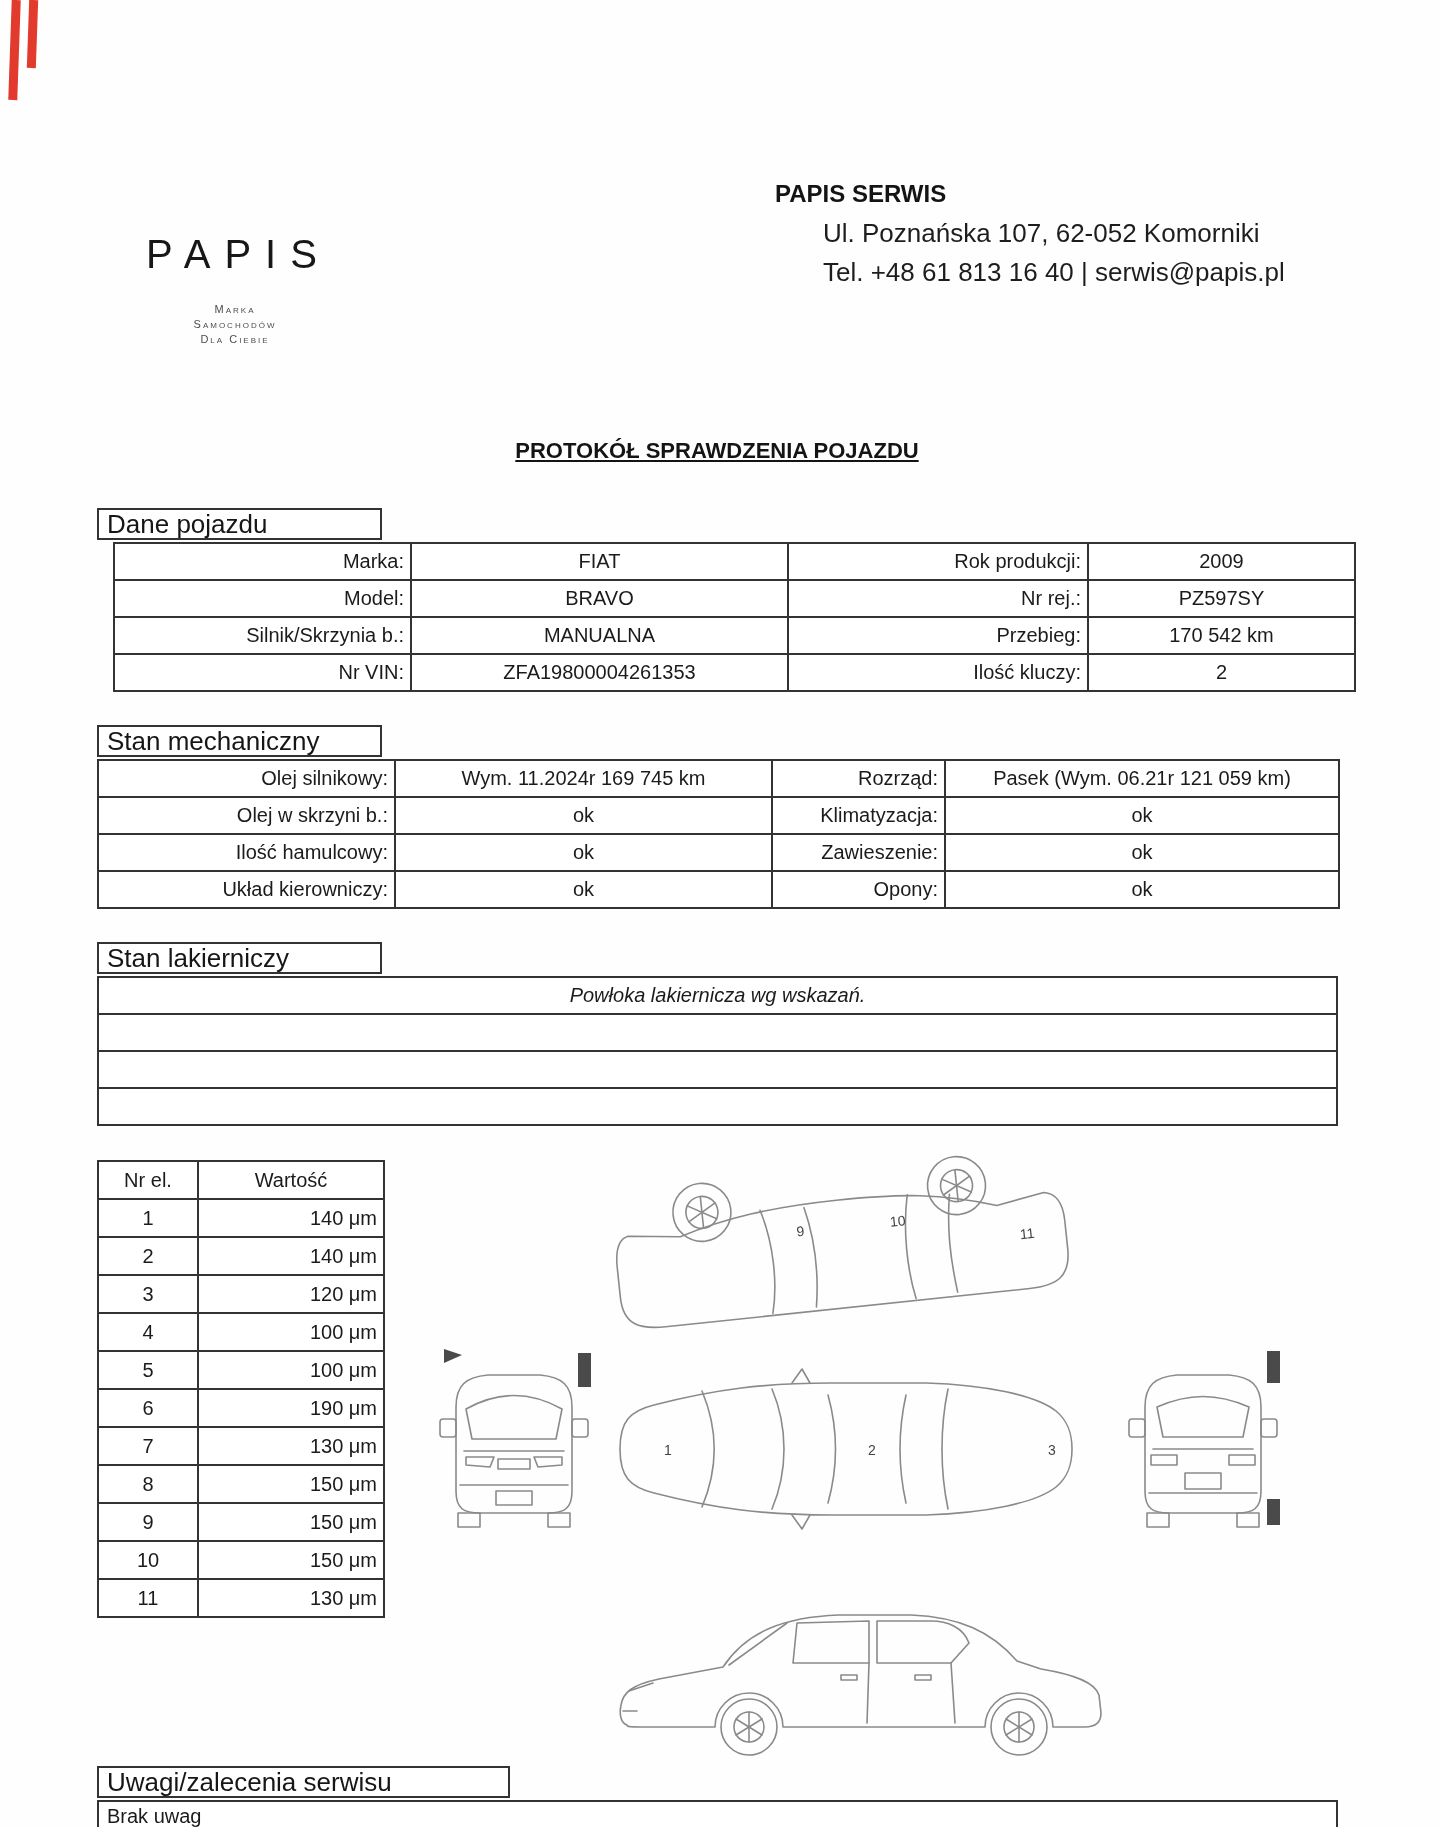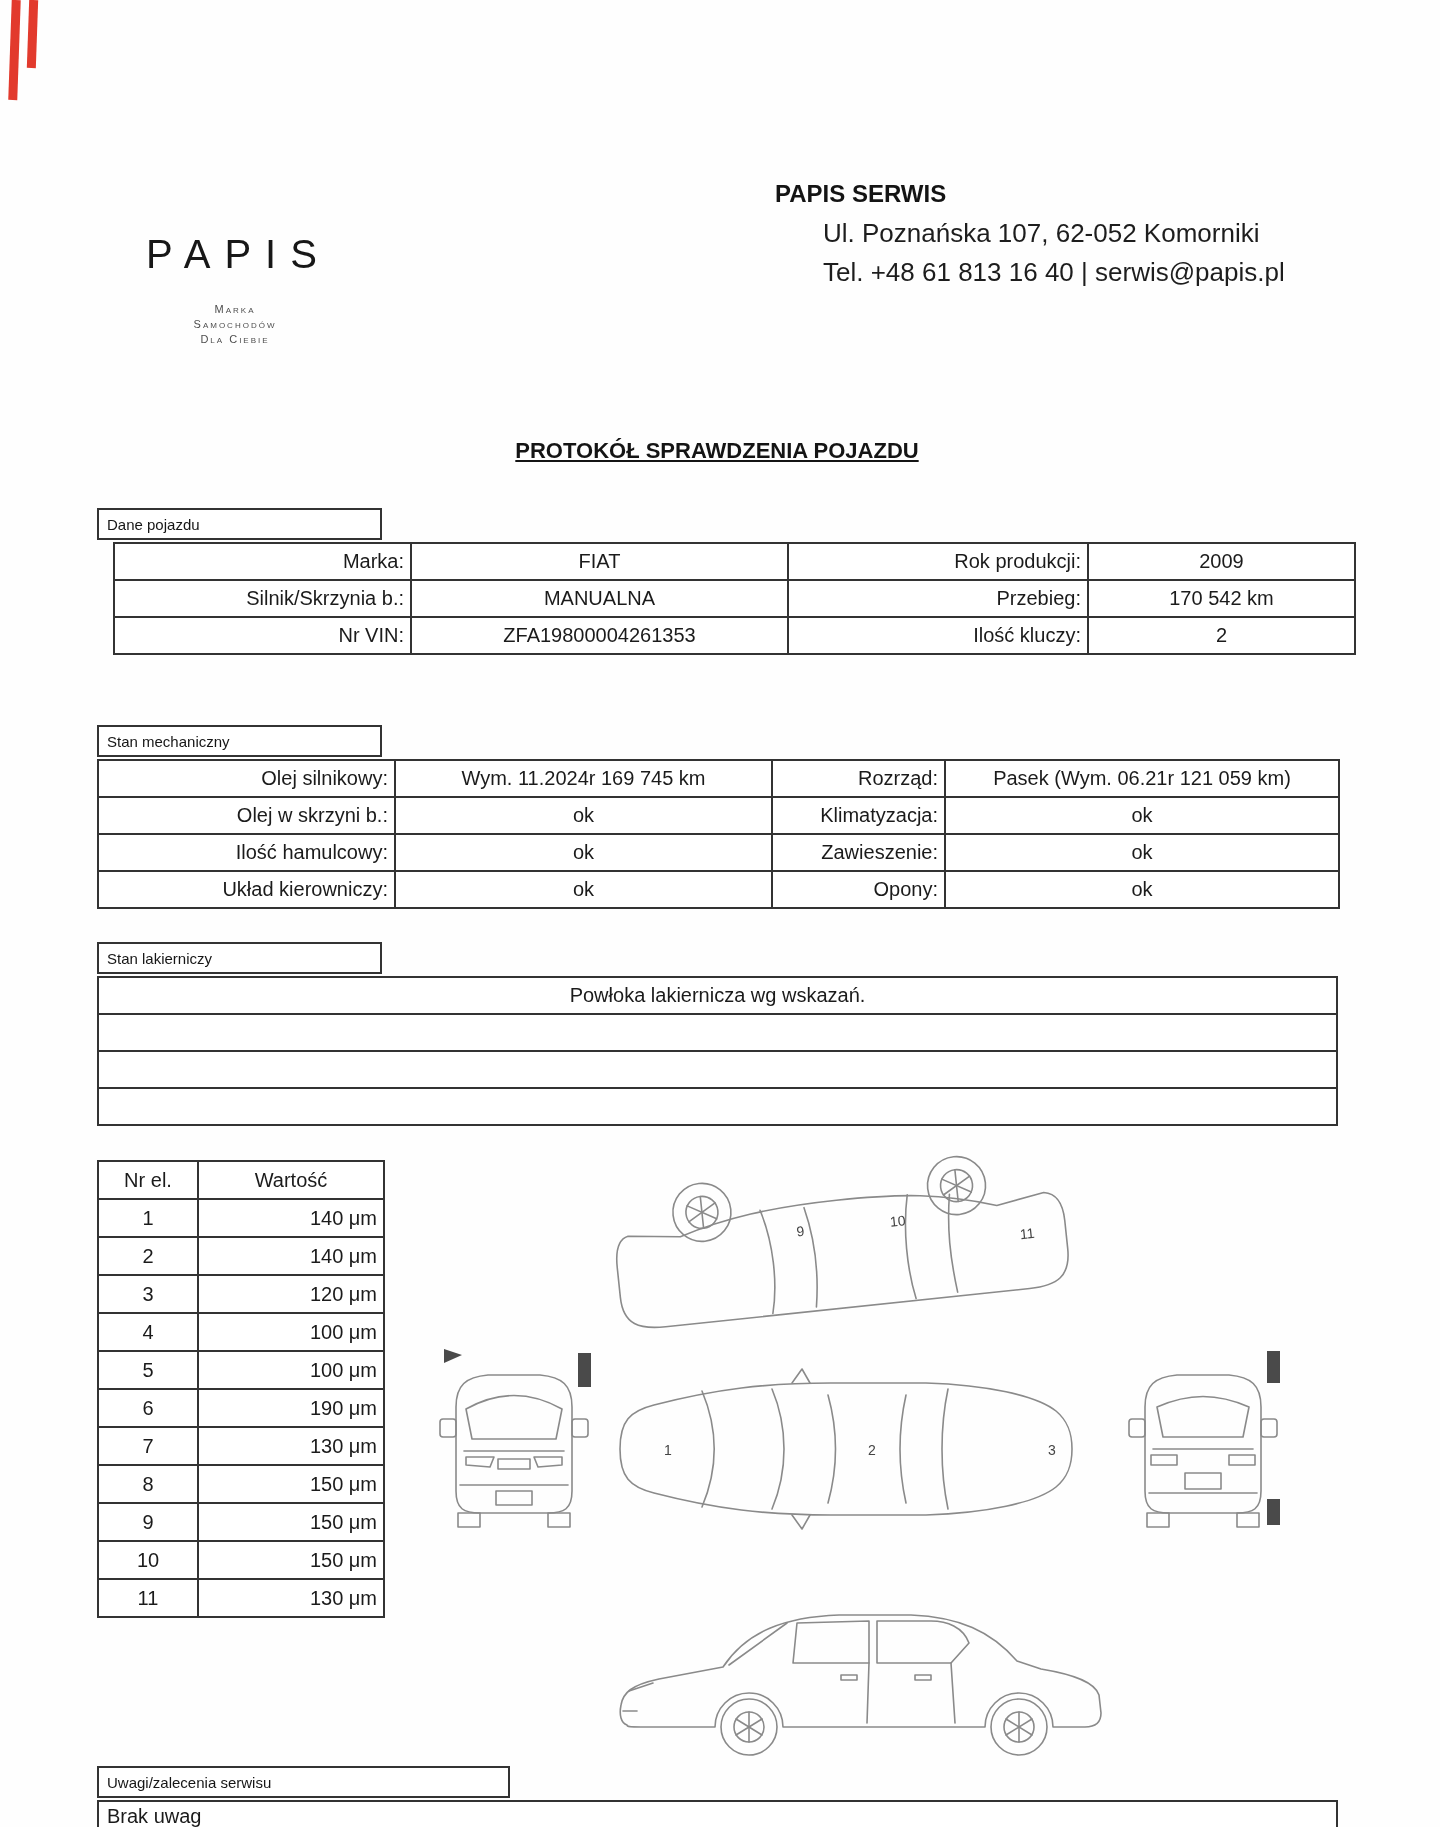--- a/index.html
+++ b/index.html
@@ -26,7 +26,7 @@
 
   
   .tab { position:absolute; border:2px solid #333; background:#fff; display:flex; align-items:center;
-         font-size:15px; padding:0 8px; color:#161616; }
+         font-size:26px; padding:0 8px; color:#161616; }
   .tab-vehicle   { left:97px; top:508px;  width:285px; height:32px; }
   .tab-mech      { left:97px; top:725px;  width:285px; height:32px; }
   .tab-paint     { left:97px; top:942px;  width:285px; height:32px; }

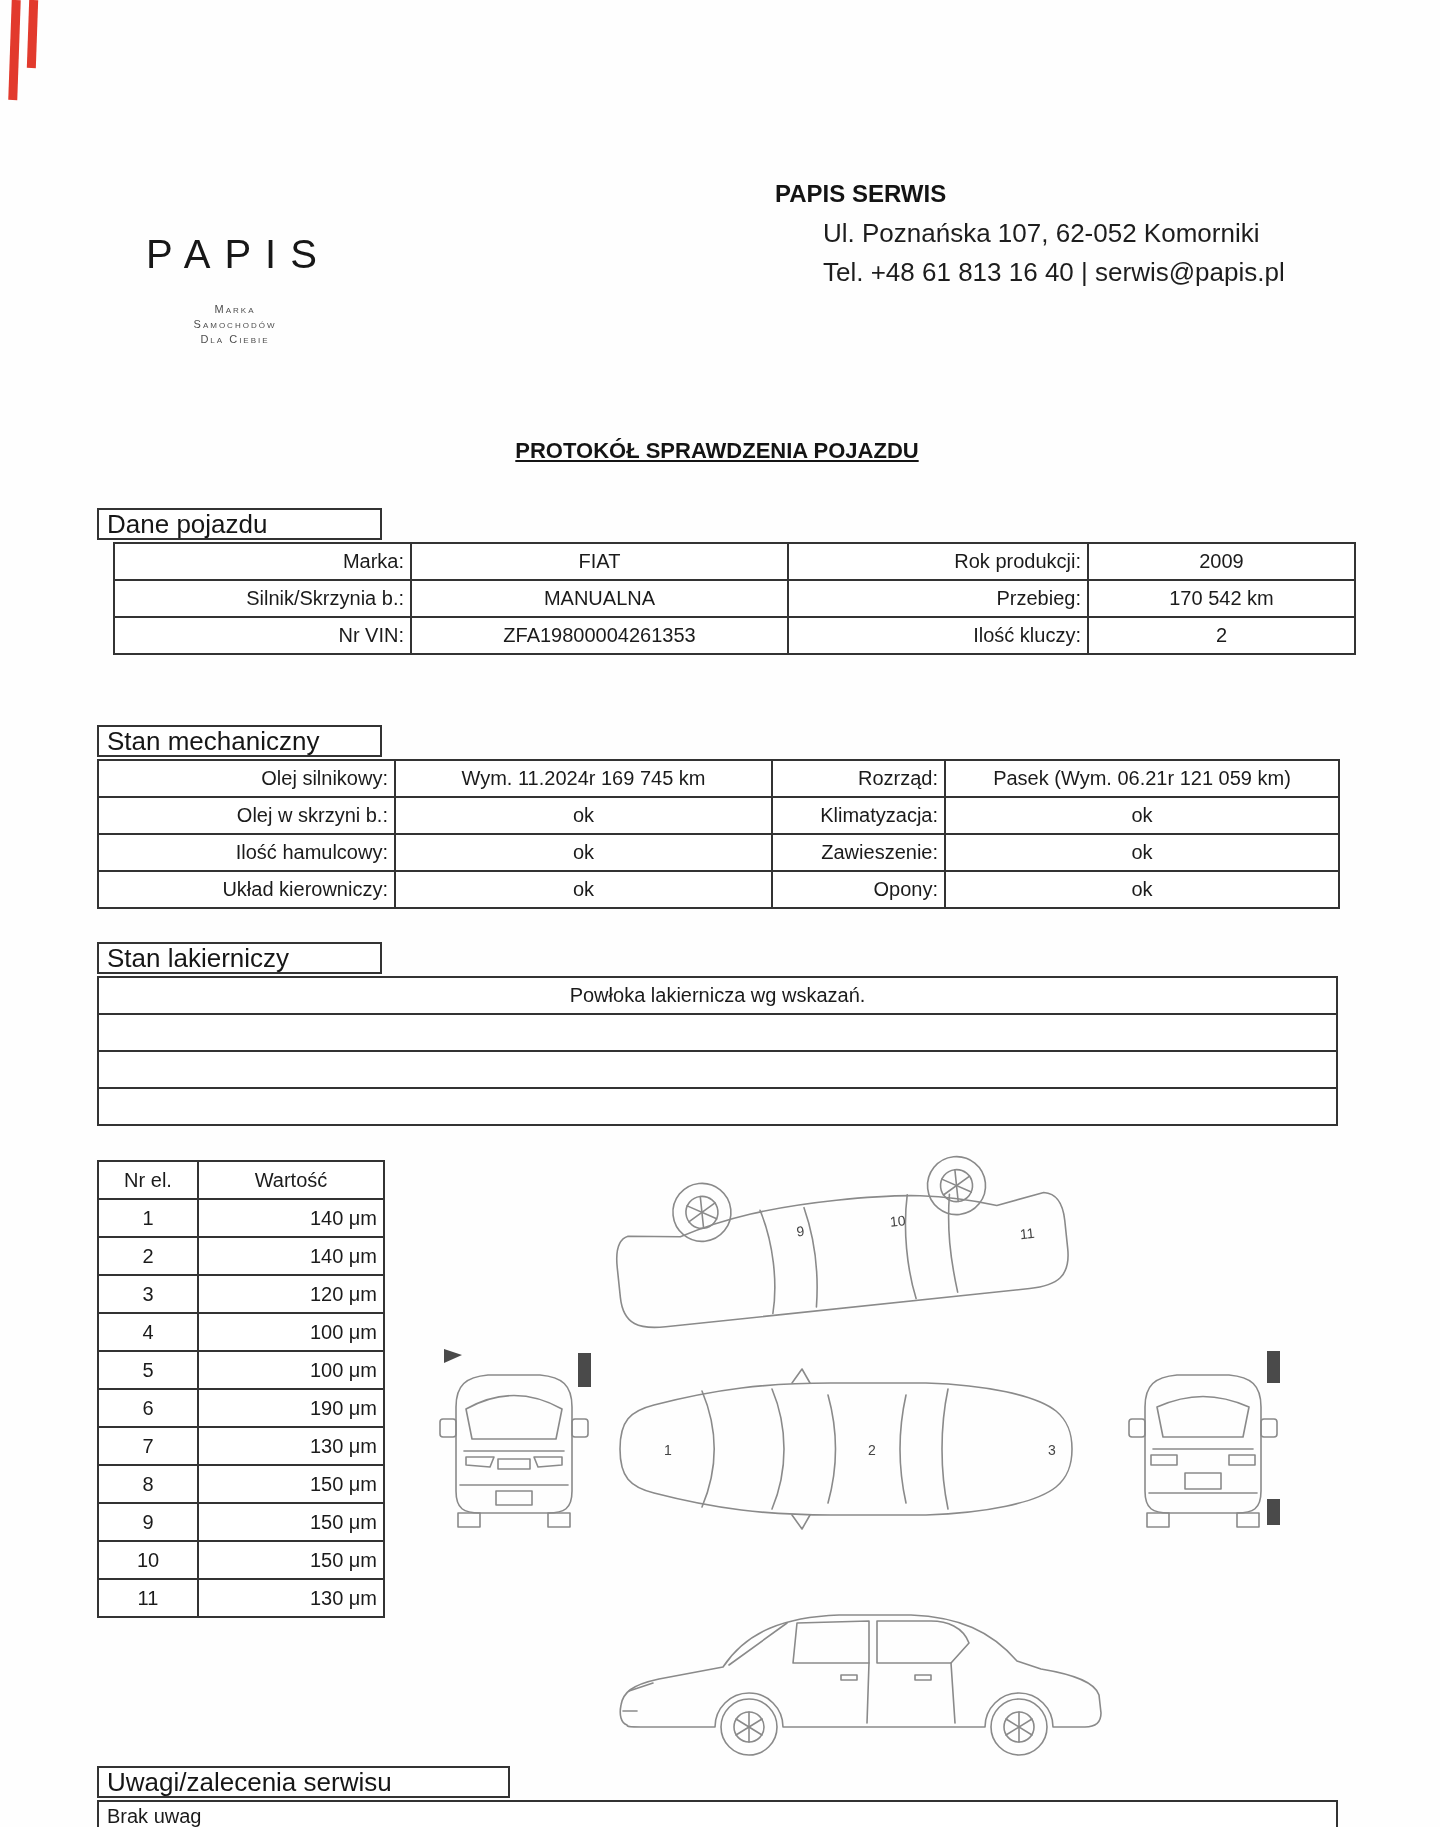--- a/index.html
+++ b/index.html
@@ -102,6 +102,12 @@
         <td class="val">FIAT</td>
         <td class="lbl">Rok produkcji:</td>
         <td class="val">2009</td>
+      </tr>
+      <tr>
+        <td class="lbl">Model:</td>
+        <td class="val">BRAVO</td>
+        <td class="lbl">Nr rej.:</td>
+        <td class="val">PZ597SY</td>
       </tr>
       <tr>
         <td class="lbl">Silnik/Skrzynia b.:</td>

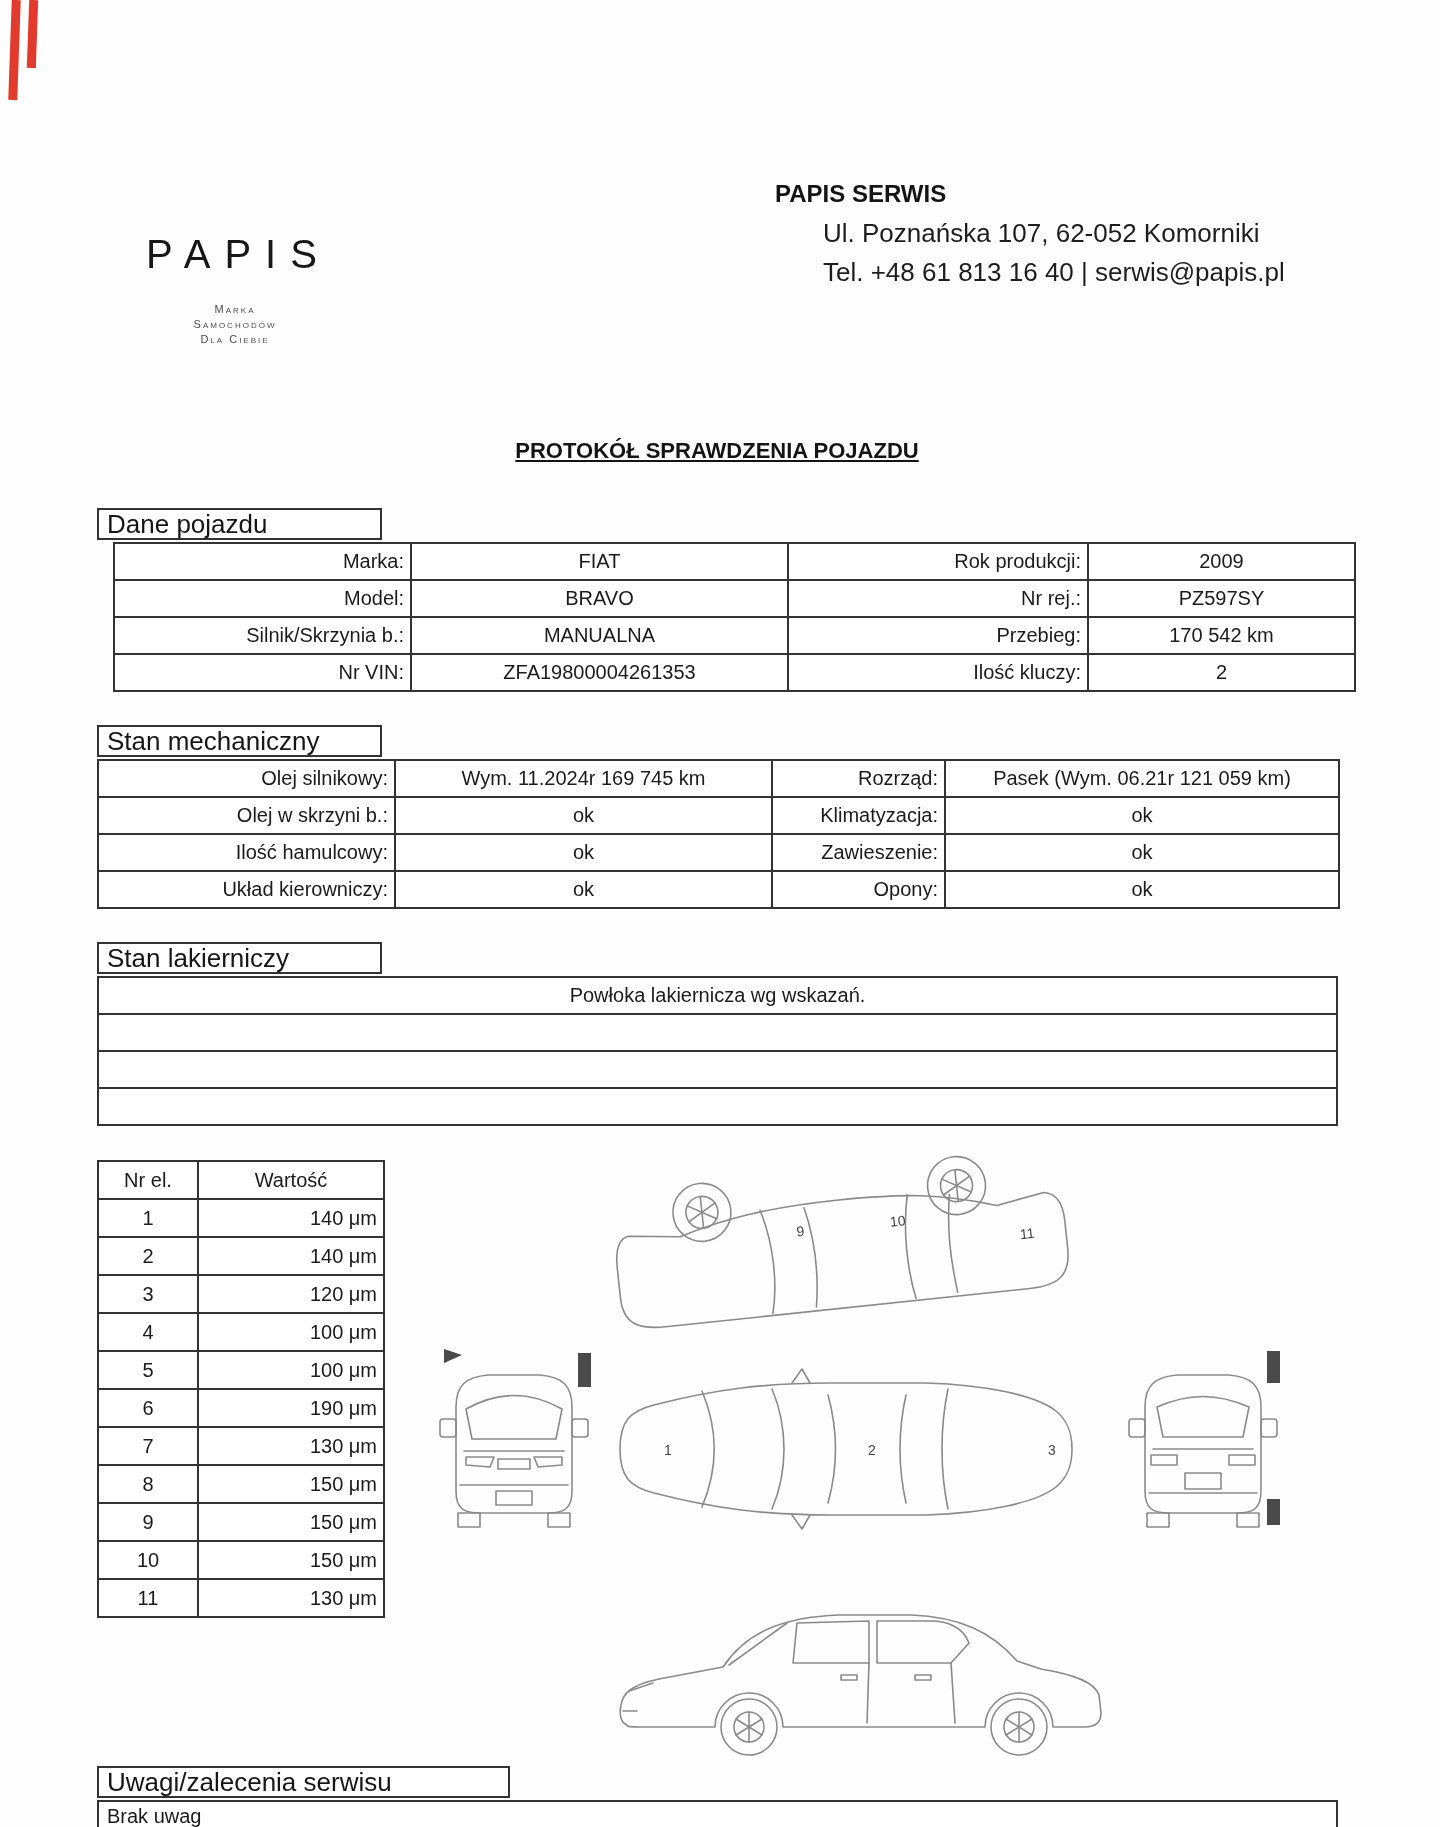--- a/index.html
+++ b/index.html
@@ -46,7 +46,7 @@
 
   .tbl-vehicle   { left:97px; top:542px;  width:1241px;padding-left:16px; }
   .tbl-mech      { left:97px; top:759px;  width:1241px; }
-  .tbl-paint     { left:97px; top:976px;  width:1241px; }
+  .tbl-paint     { left:97px; top:976px;  width:1241px;font-style:italic; }
   .tbl-thick     { left:97px; top:1160px; width:244px; }
 
   .remarks-row { left:97px; top:1800px; width:1241px; height:44px; border:2px solid #333;

